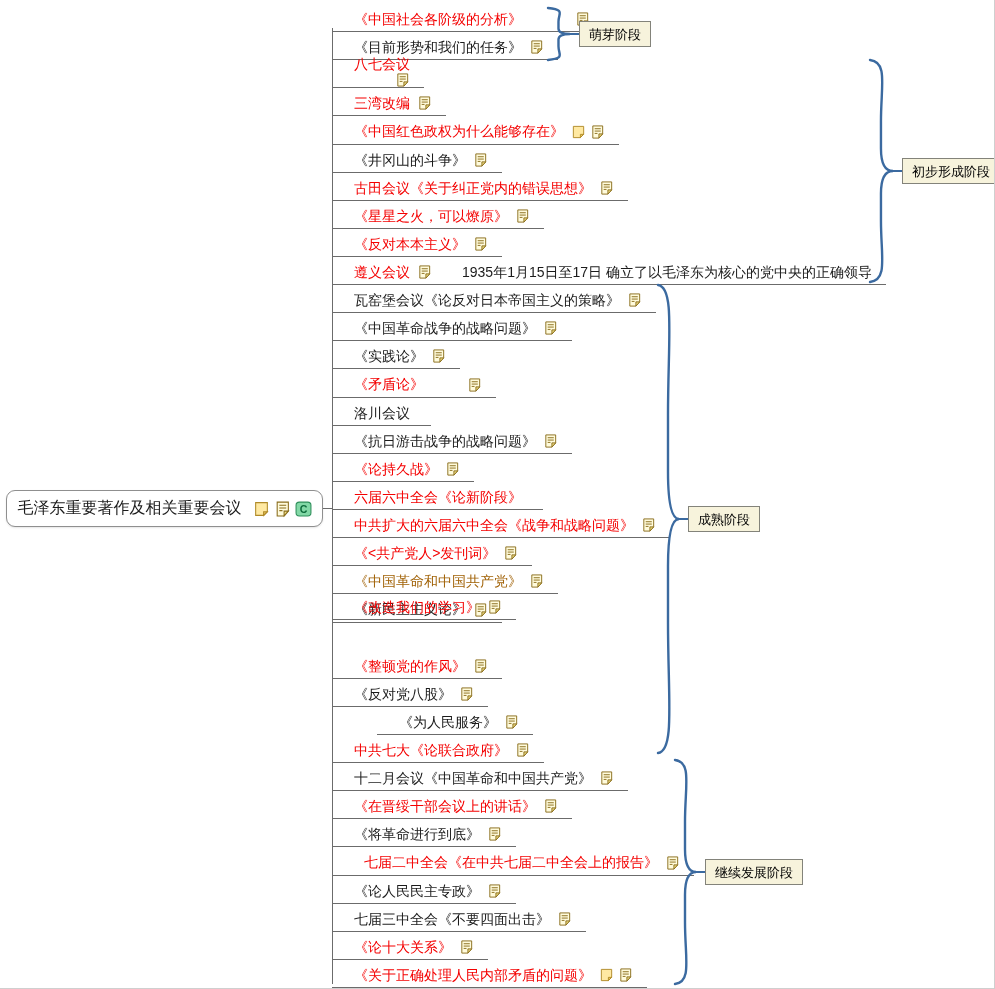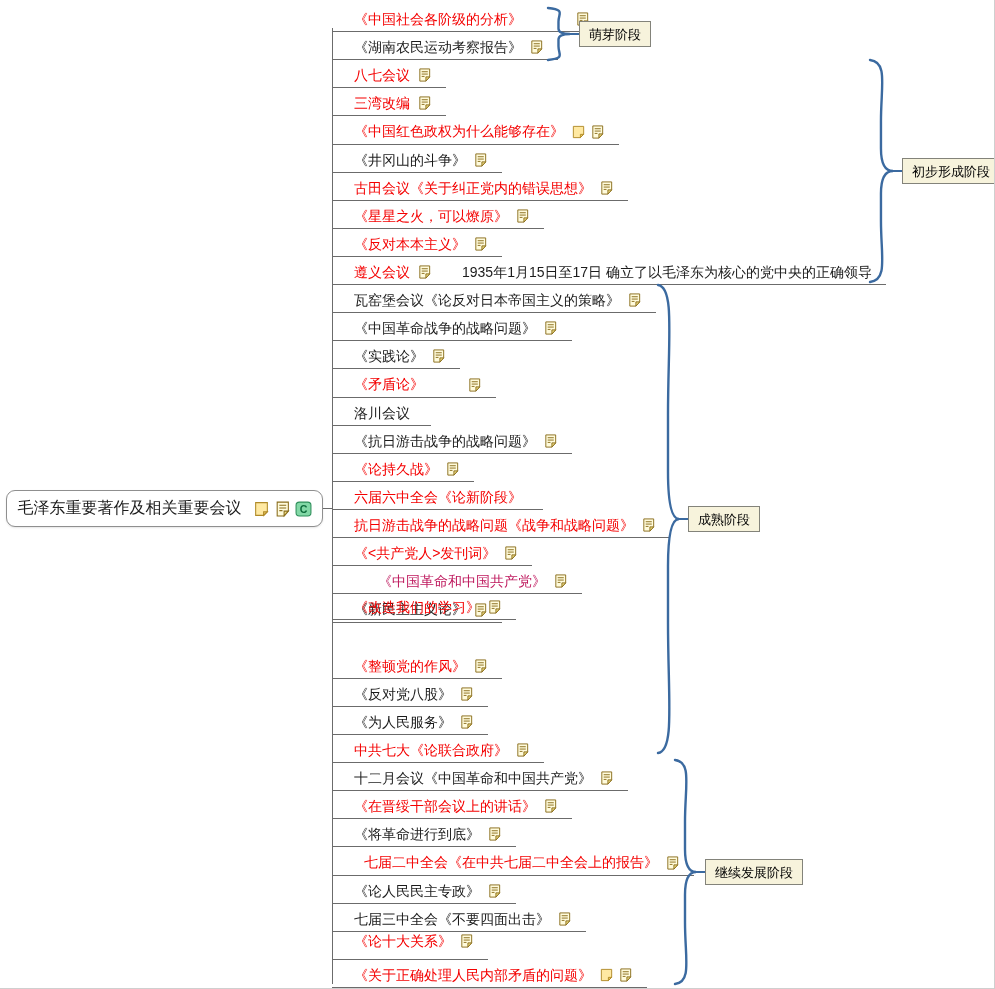--- a/index.html
+++ b/index.html
@@ -68,7 +68,7 @@
 
   </div>
       <div class="row" style="top: 28.1px;">
-    <span style="color: rgb(27, 27, 27);">《湖南农民运动考察报告》</span>
+    <span style="color: rgb(27, 27, 27);">《目前形势和我们的任务》</span>
     <span class="icons">
           <svg class="ic" viewBox="0 0 16 16">
       <path d="M3 1.5 H13.5 V10 L9.5 14.5 H3 Z" fill="#fffbdc" stroke="#8a6d1c" stroke-width="1"></path>

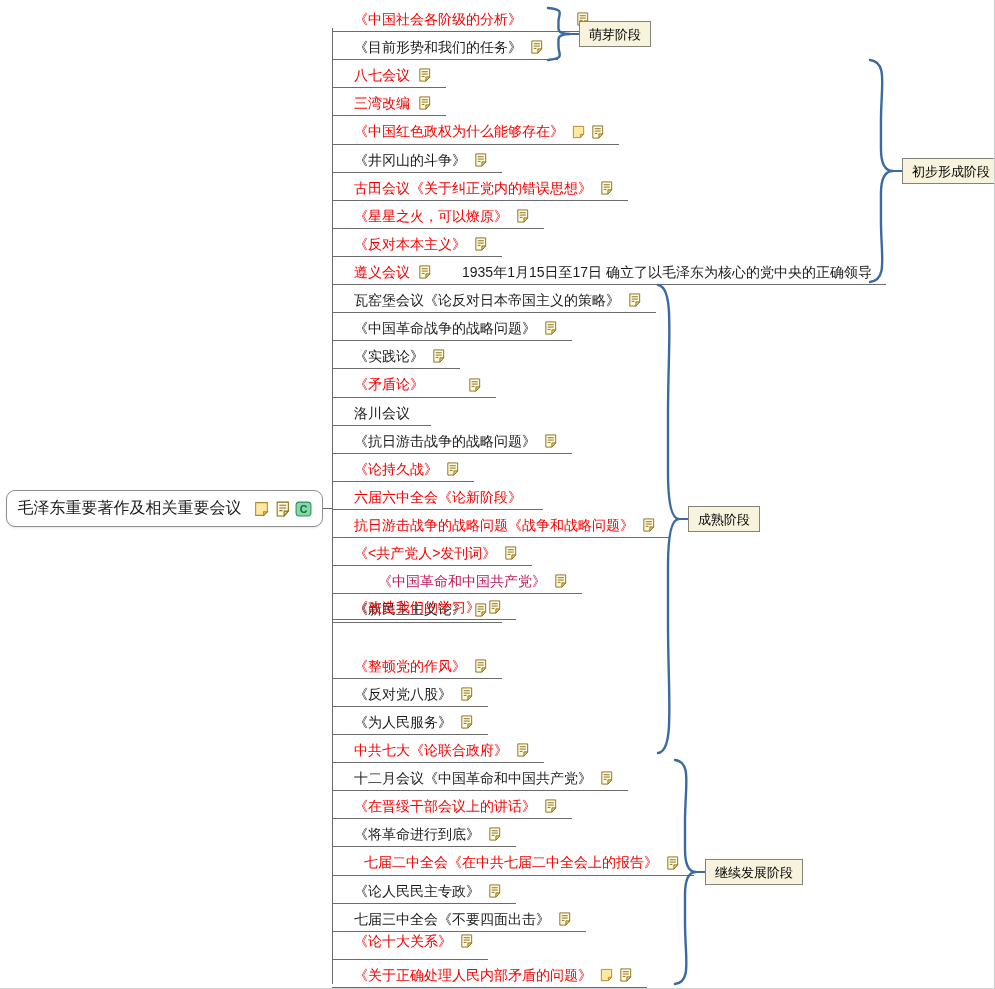--- a/index.html
+++ b/index.html
@@ -78,7 +78,7 @@
         </span>
 
   </div>
-      <div class="row" style="top: 56.2px;">
+      <div class="row" style="top: 56.2px; flex-direction: column;">
     <span style="color: rgb(244, 0, 0);">八七会议</span>
     <span class="icons">
           <svg class="ic" viewBox="0 0 16 16">

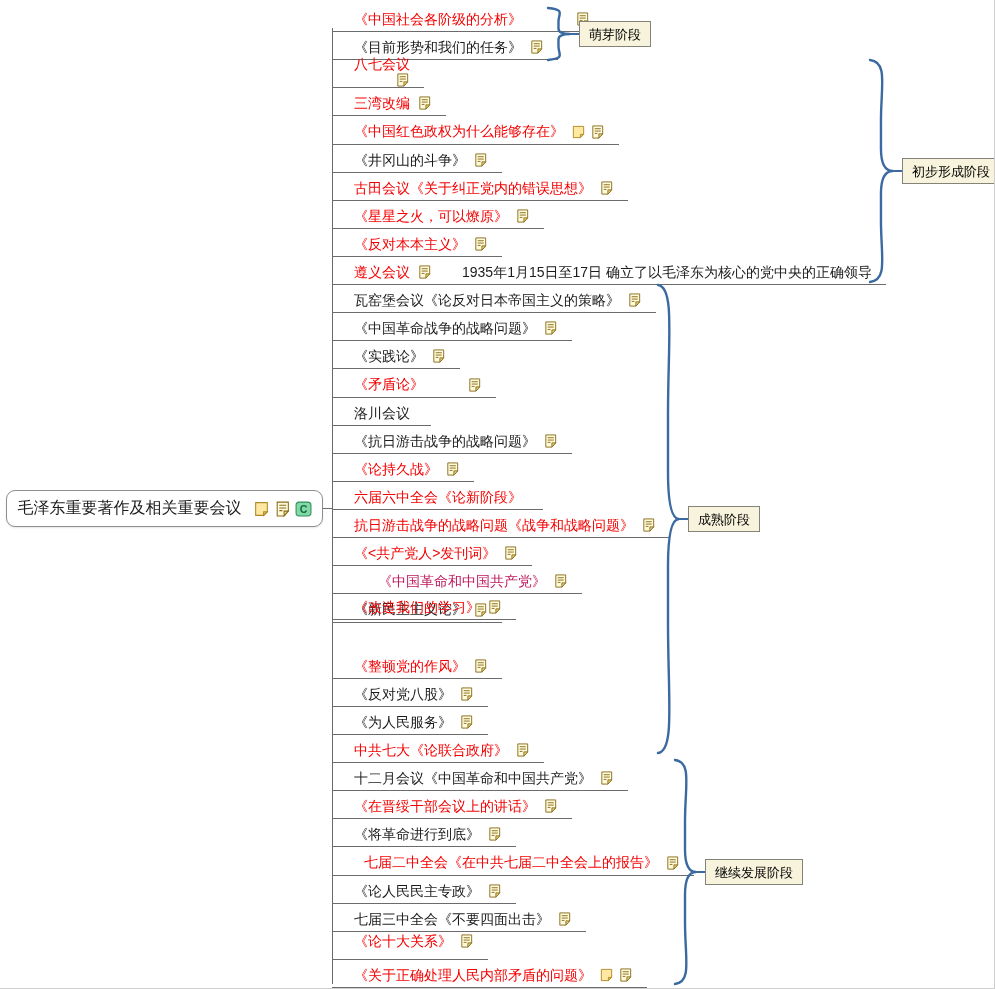--- a/index.html
+++ b/index.html
@@ -247,7 +247,7 @@
 
   </div>
       <div class="row" style="top: 506.1px;">
-    <span style="color: rgb(244, 0, 0);">抗日游击战争的战略问题《战争和战略问题》</span>
+    <span style="color: rgb(244, 0, 0);">中共扩大的六届六中全会《战争和战略问题》</span>
     <span class="icons">
           <svg class="ic" viewBox="0 0 16 16">
       <path d="M3 1.5 H13.5 V10 L9.5 14.5 H3 Z" fill="#fffbdc" stroke="#8a6d1c" stroke-width="1"></path>

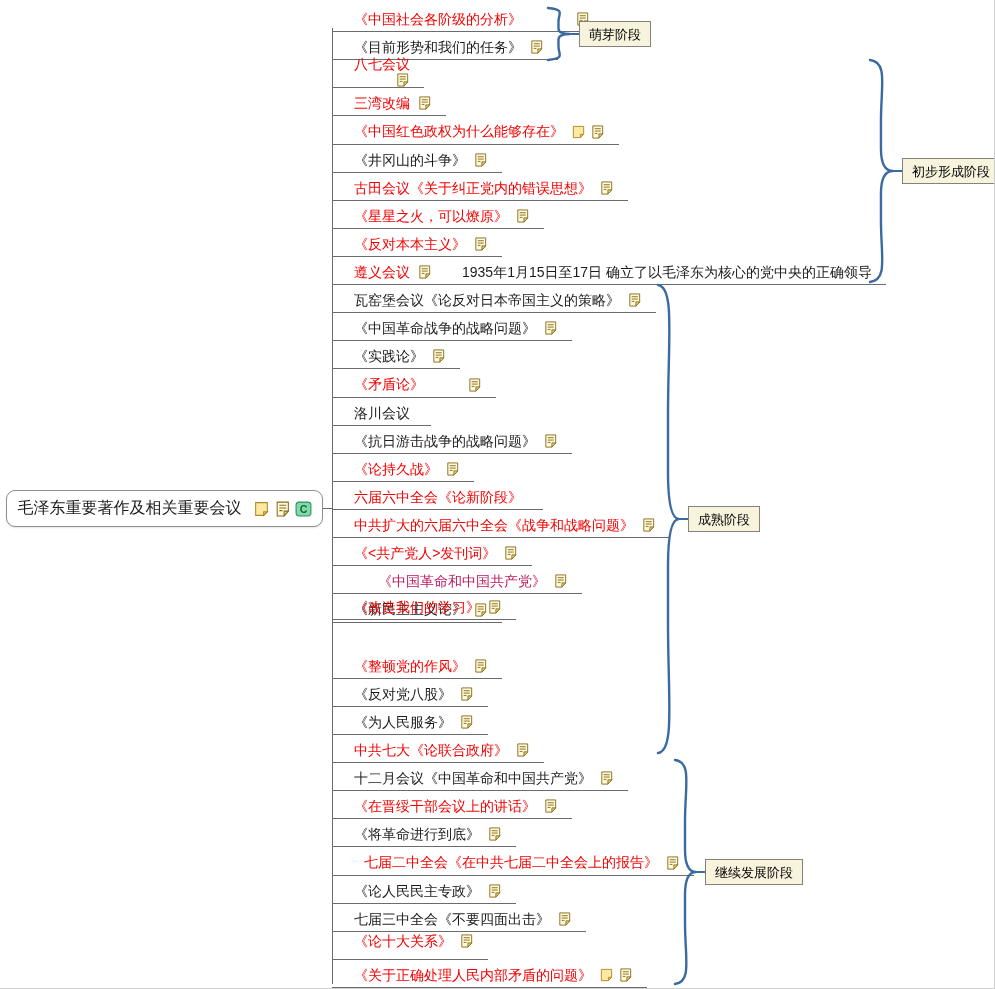--- a/index.html
+++ b/index.html
@@ -269,7 +269,7 @@
 
   </div>
       <div class="row" style="top: 562.4px;">
-    <span style="color: #be185d; margin-left: 24px;">《中国革命和中国共产党》</span>
+    <span style="color: #a16207;">《中国革命和中国共产党》</span>
     <span class="icons">
           <svg class="ic" viewBox="0 0 16 16">
       <path d="M3 1.5 H13.5 V10 L9.5 14.5 H3 Z" fill="#fffbdc" stroke="#8a6d1c" stroke-width="1"></path>

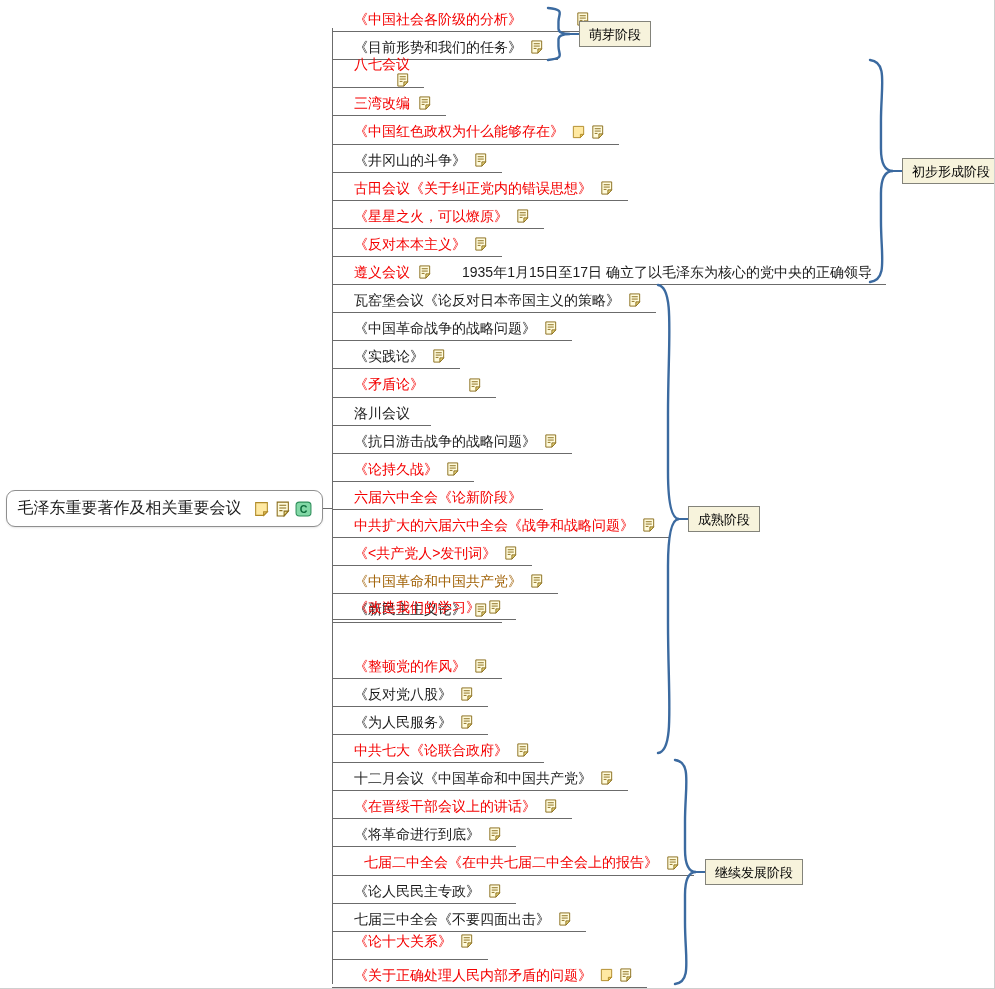--- a/index.html
+++ b/index.html
@@ -323,7 +323,7 @@
         </span>
 
   </div>
-      <div class="row" style="top: 702.9px;">
+      <div class="row" style="top: 702.9px; margin-left: 45px;">
     <span style="color: rgb(27, 27, 27);">《为人民服务》</span>
     <span class="icons">
           <svg class="ic" viewBox="0 0 16 16">

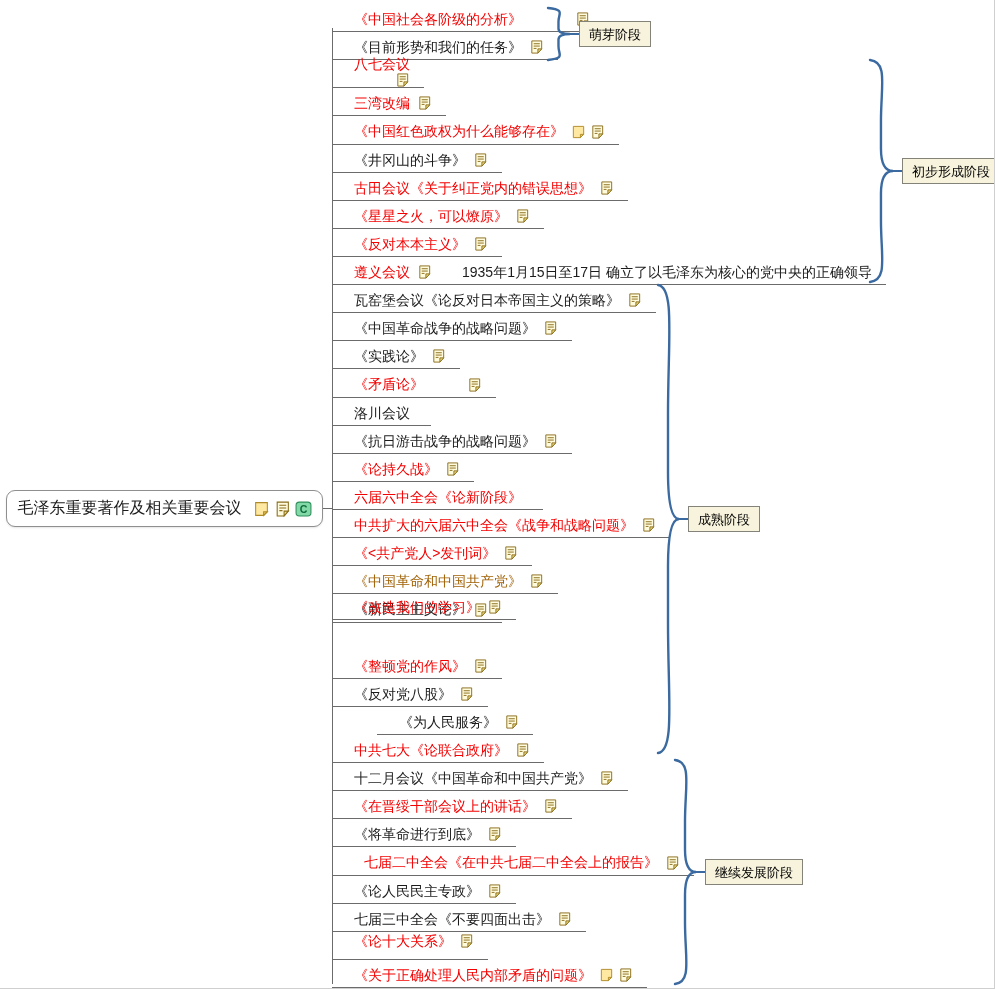--- a/index.html
+++ b/index.html
@@ -411,7 +411,7 @@
         </span>
 
   </div>
-      <div class="row" style="top: 927.9px; align-items: center;">
+      <div class="row" style="top: 927.9px;">
     <span style="color: rgb(244, 0, 0);">《论十大关系》</span>
     <span class="icons">
           <svg class="ic" viewBox="0 0 16 16">

